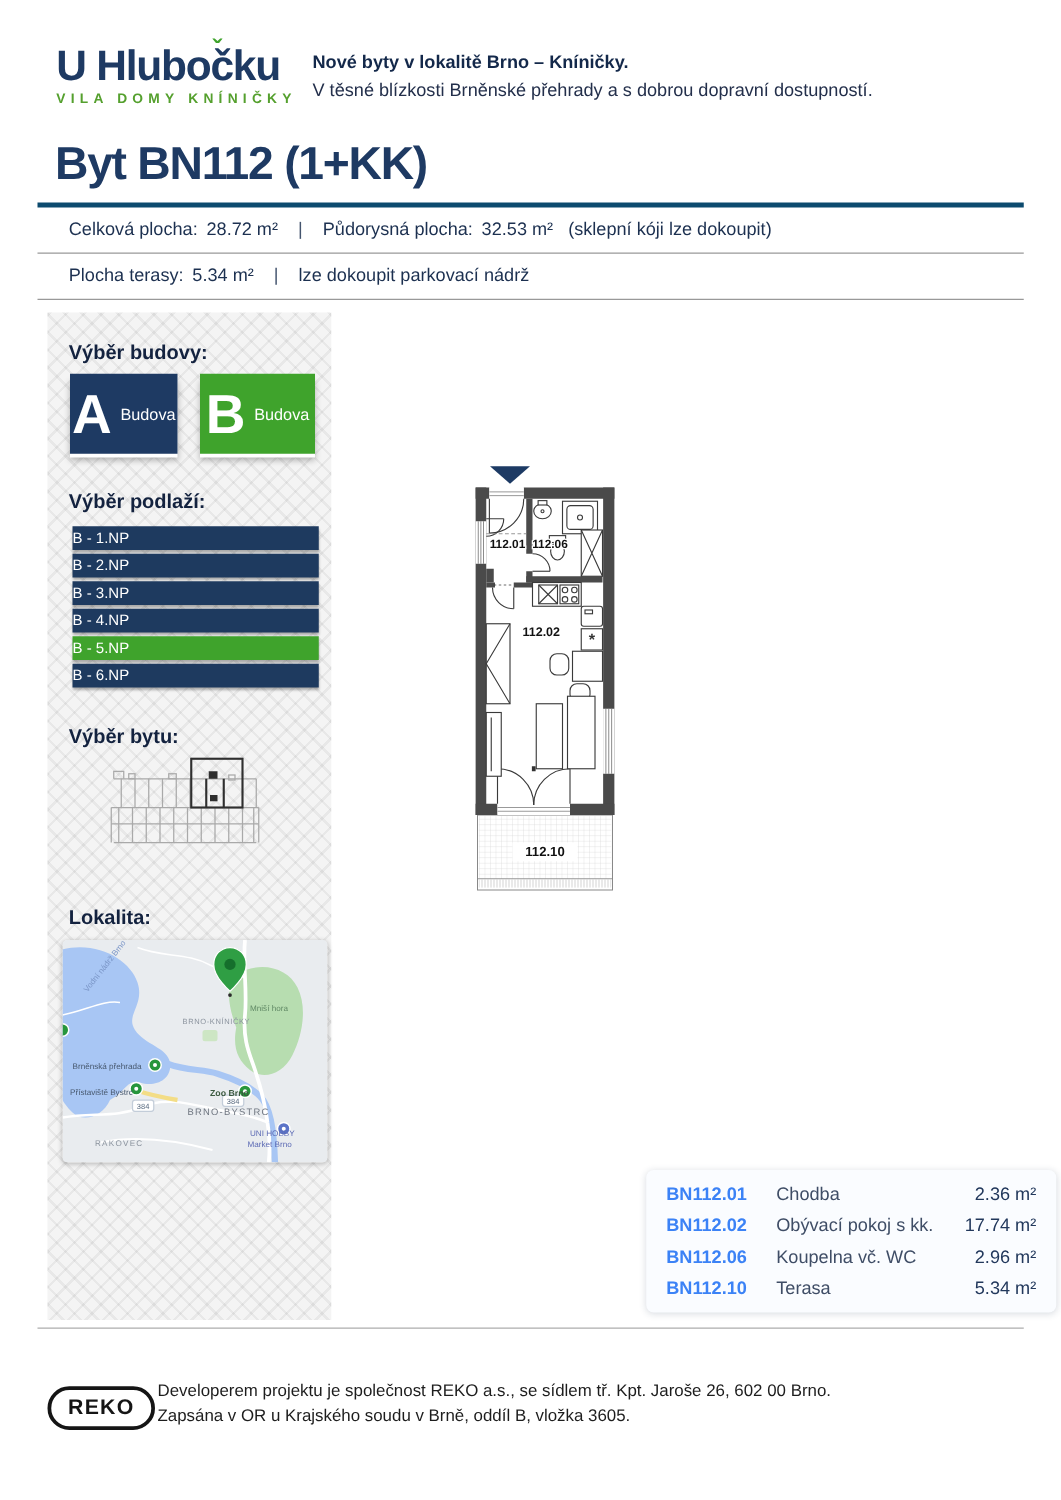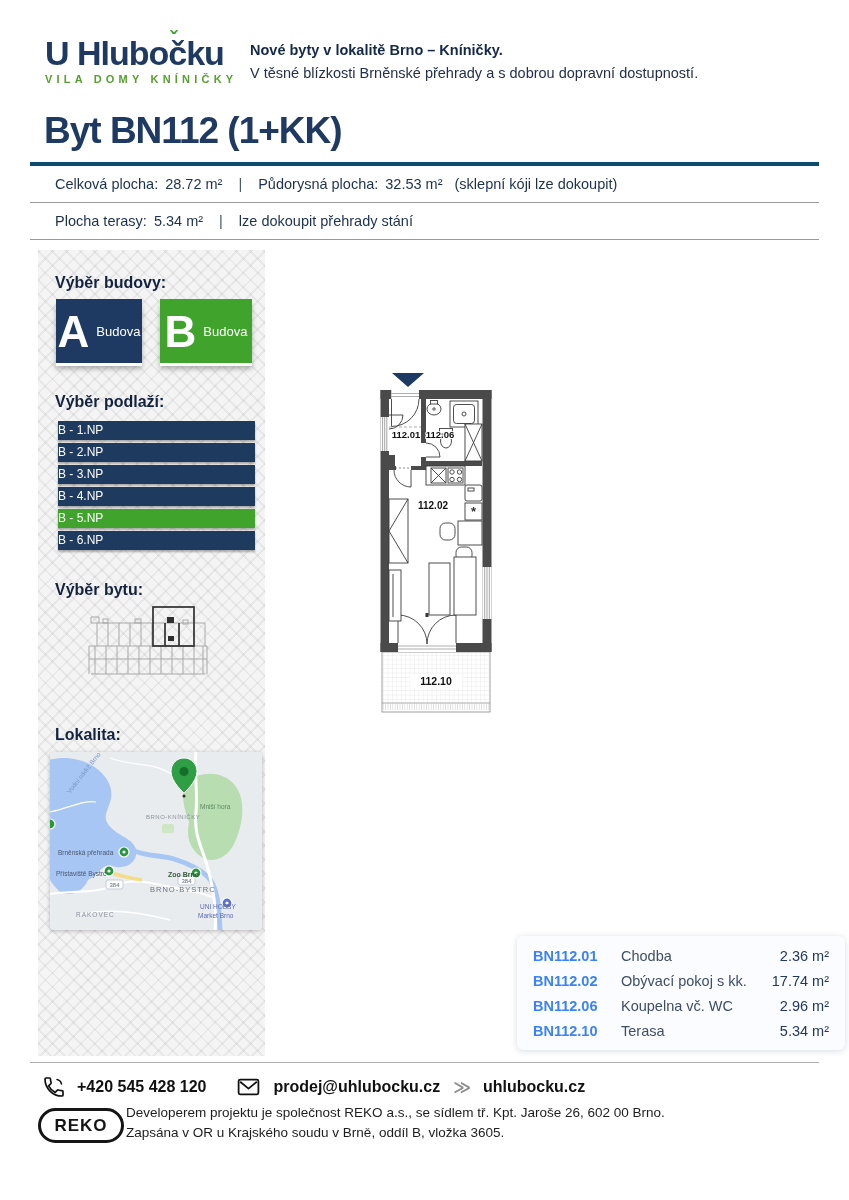--- a/index.html
+++ b/index.html
@@ -94,7 +94,7 @@
       <span>Plocha terasy:</span>
       <span class="val">5.34 m²</span>
       <span class="sep">|</span>
-      <span>lze dokoupit přehrady stání</span>
+      <span>lze dokoupit parkovací nádrž</span>
     </div>
   </div>
 

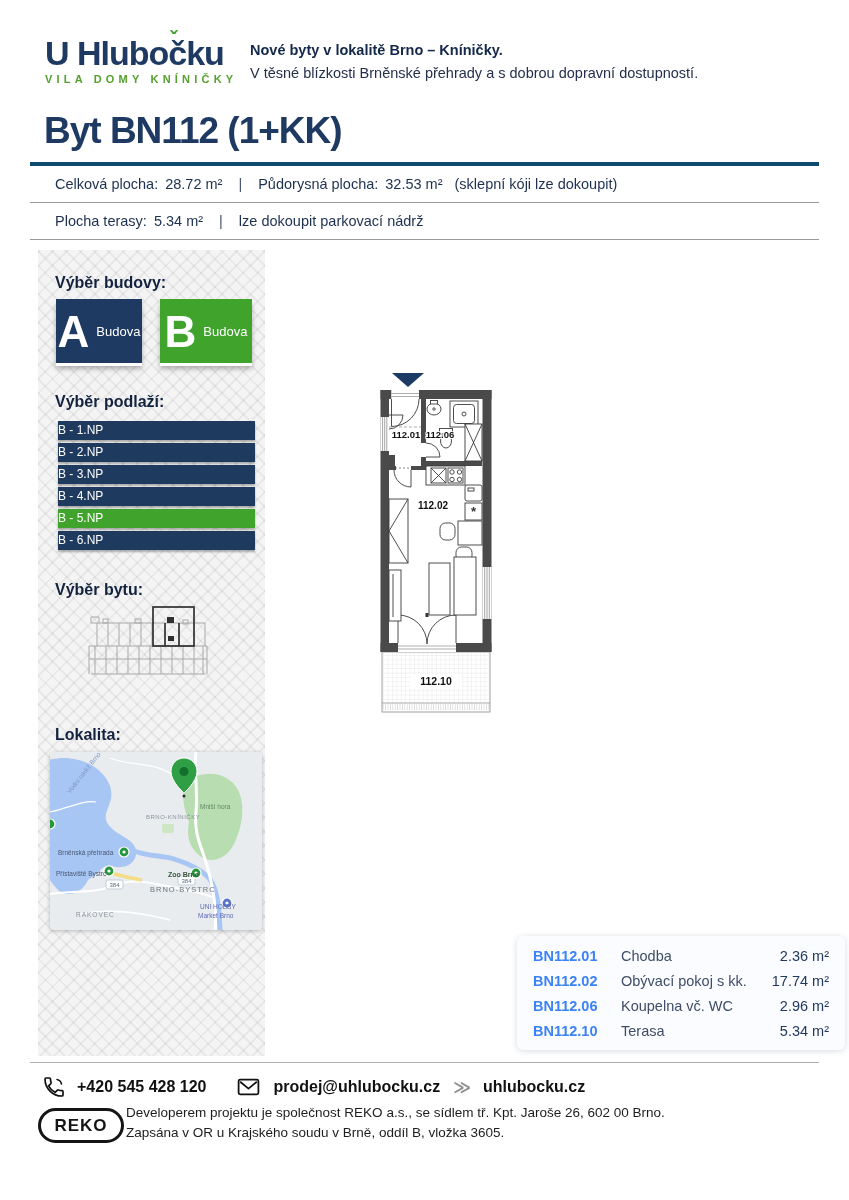--- a/index.html
+++ b/index.html
@@ -355,20 +355,6 @@
 
   <div class="abs footer-line" style="left:30px;top:1062px;"></div>
 
-  <div class="abs contacts" style="left:42px;top:1072px;">
-    <svg width="24" height="24" viewBox="0 0 24 24">
-      <path d="M6.6 10.8c1.4 2.8 3.8 5.1 6.6 6.6l2.2-2.2c.3-.3.7-.4 1-.2 1.1.4 2.3.6 3.6.6.6 0 1 .4 1 1V20c0 .6-.4 1-1 1C10.6 21 3 13.4 3 4c0-.6.4-1 1-1h3.5c.6 0 1 .4 1 1 0 1.2.2 2.4.6 3.6.1.3 0 .7-.2 1l-2.3 2.2z" fill="none" stroke="#111" stroke-width="1.7" stroke-linejoin="round"></path>
-      <path d="M15 4.5 C17.5 5 19 6.5 19.5 9" fill="none" stroke="#111" stroke-width="1.5" stroke-linecap="round"></path>
-    </svg>
-    <span class="c-strong" style="margin-left:11px;">+420 545 428 120</span>
-    <svg width="25" height="20" viewBox="0 0 24 19" style="margin-left:30px;">
-      <rect x="2.5" y="2.5" width="19" height="14" rx="1.5" fill="none" stroke="#111" stroke-width="1.7"></rect>
-      <path d="M4 4.5 L12 11 L20 4.5" fill="none" stroke="#111" stroke-width="1.7" stroke-linejoin="round"></path>
-    </svg>
-    <span class="c-strong" style="margin-left:12px;">prodej@uhlubocku.cz</span>
-    <span class="chev" style="margin-left:13px;">≫</span>
-    <span class="c-strong" style="margin-left:12px;">uhlubocku.cz</span>
-  </div>
 
   <div class="abs reko-row" style="left:38px;top:1103px;">
     <div class="reko-oval">REKO</div>

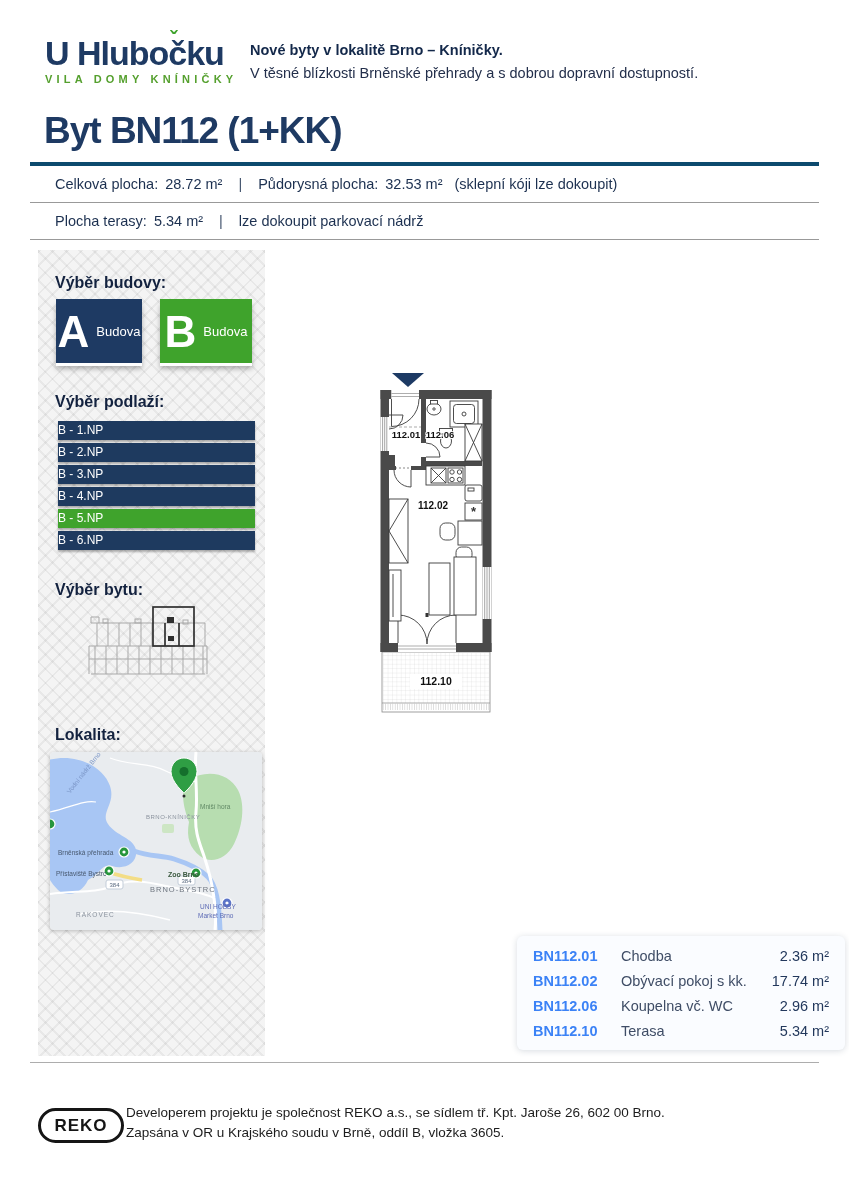--- a/index.html
+++ b/index.html
@@ -54,7 +54,7 @@
   .contacts{display:flex;align-items:center;height:30px;color:#111;}
   .c-strong{font-size:16px;font-weight:bold;color:#111;}
   .chev{color:#8f8f8f;font-size:17px;font-weight:bold;}
-  .reko-row{display:flex;align-items:center;}
+  .reko-row{display:flex;align-items:flex-end;}
   .reko-oval{min-width:68px;height:29px;border:3.5px solid #151515;border-radius:18px;display:flex;
              align-items:center;justify-content:center;font-size:17px;font-weight:bold;color:#151515;
              letter-spacing:1px;padding:0 6px;margin-top:5px;}

